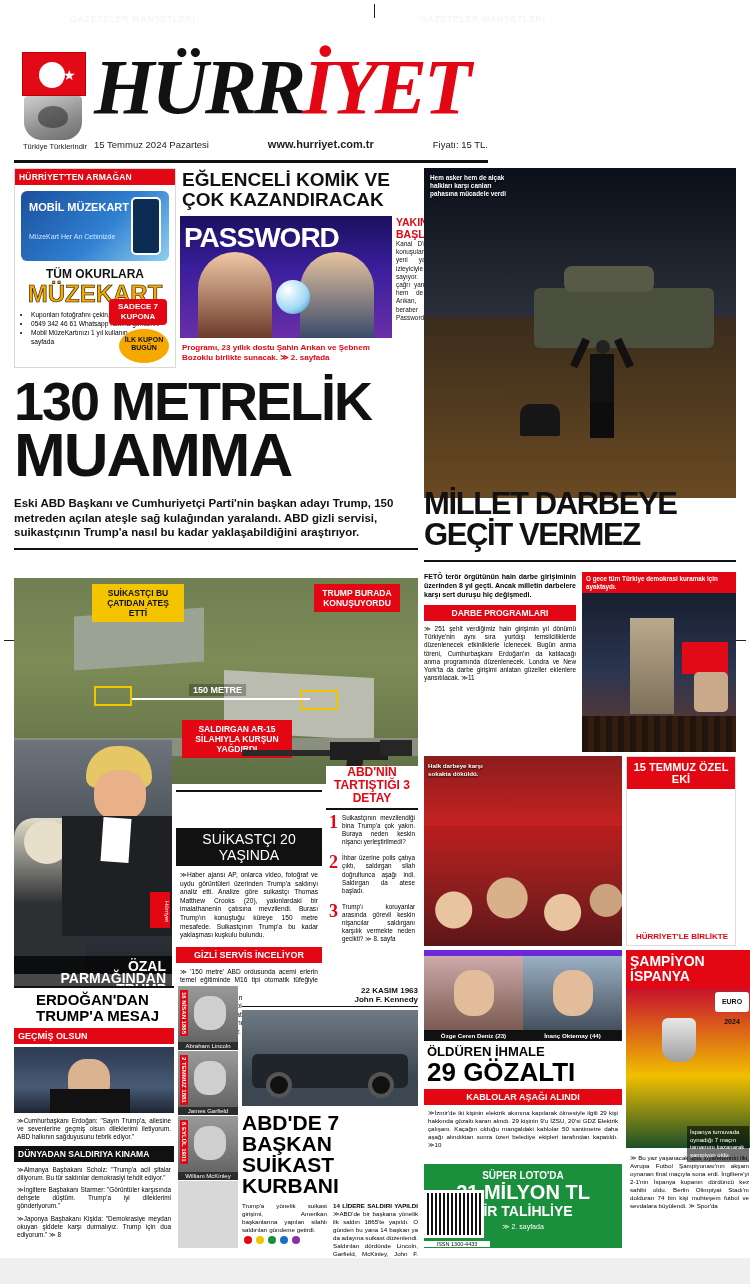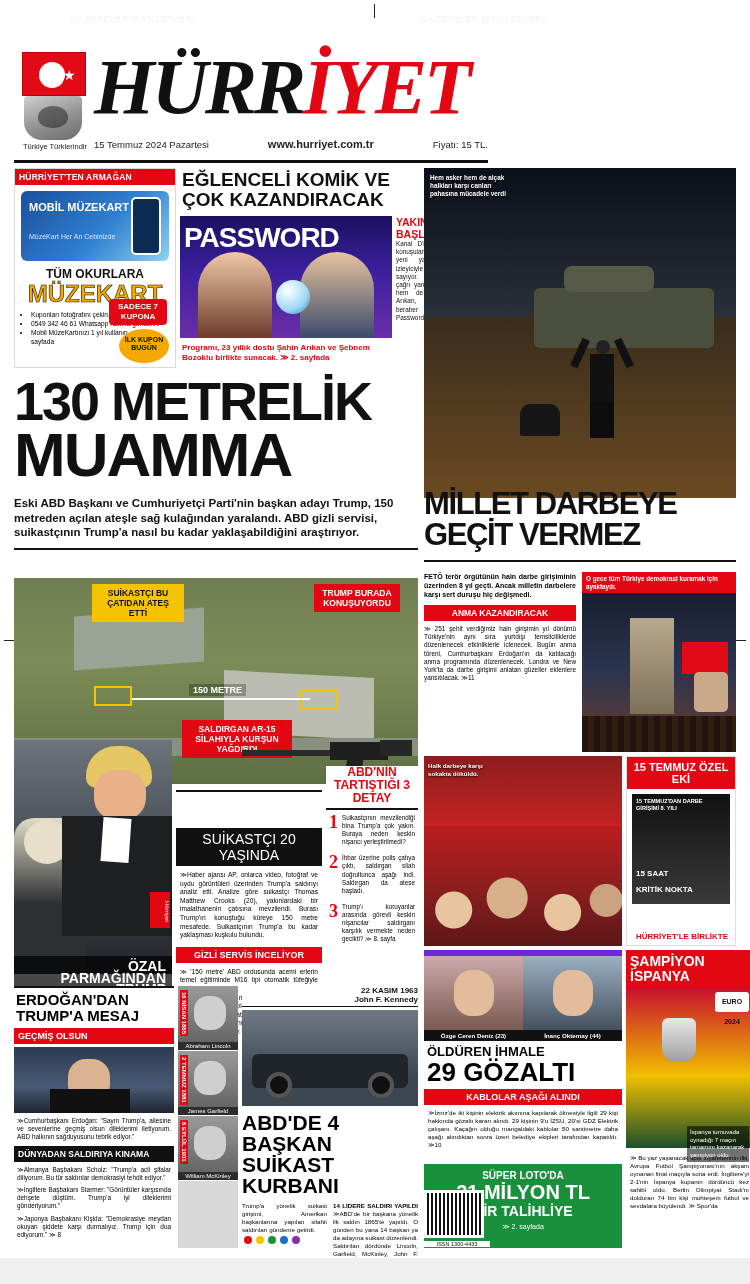--- a/index.html
+++ b/index.html
@@ -771,7 +771,7 @@
 
   <div class="feto">
     <div class="p">FETÖ terör örgütünün hain darbe girişiminin üzerinden 8 yıl geçti. Ancak milletin darbelere karşı sert duruşu hiç değişmedi.</div>
-    <div class="anma">ANMA KAZANDIRACAK</div>
+    <div class="anma">DARBE PROGRAMLARI</div>
     <div class="body">≫ 251 şehit verdiğimiz hain girişimin yıl dönümü Türkiye'nin aynı sıra yurtdışı temsilciliklerde düzenlenecek etkinliklerle iclenecek. Bugün anma töreni, Cumhurbaşkanı Erdoğan'ın da katılacağı anma programında düzenlenecek. Londra ve New York'ta da darbe girişimi anlatan güzeller eklenlere yansıtılacak. ≫11</div>
   </div>
 

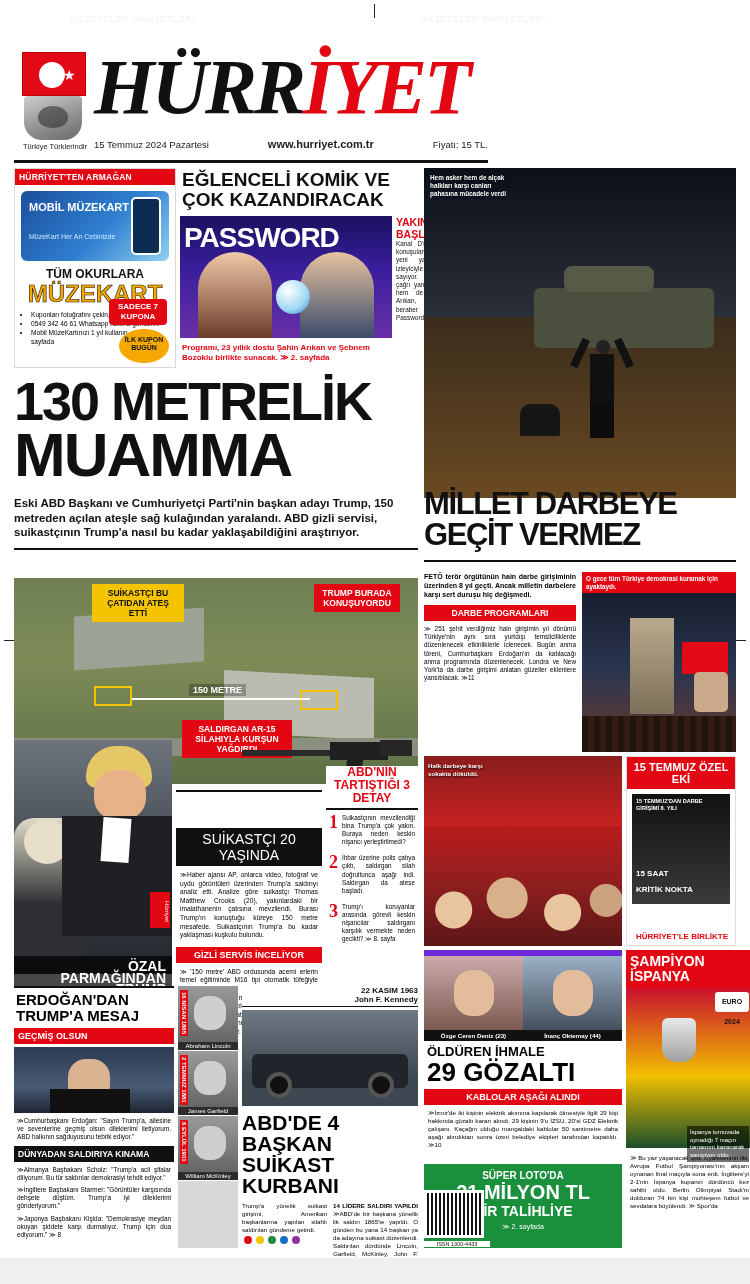--- a/index.html
+++ b/index.html
@@ -790,13 +790,6 @@
 
   <div class="ozeleki">
     <div class="hdr">15 TEMMUZ ÖZEL EKİ</div>
-    <div class="cover">
-      <div class="t">15 TEMMUZ'DAN DARBE GİRİŞİMİ 8. YILI</div>
-      <div class="big">
-        <span>15 SAAT</span>
-        <span>KRİTİK NOKTA</span>
-      </div>
-    </div>
     <div class="foot">HÜRRİYET'LE BİRLİKTE</div>
   </div>
 

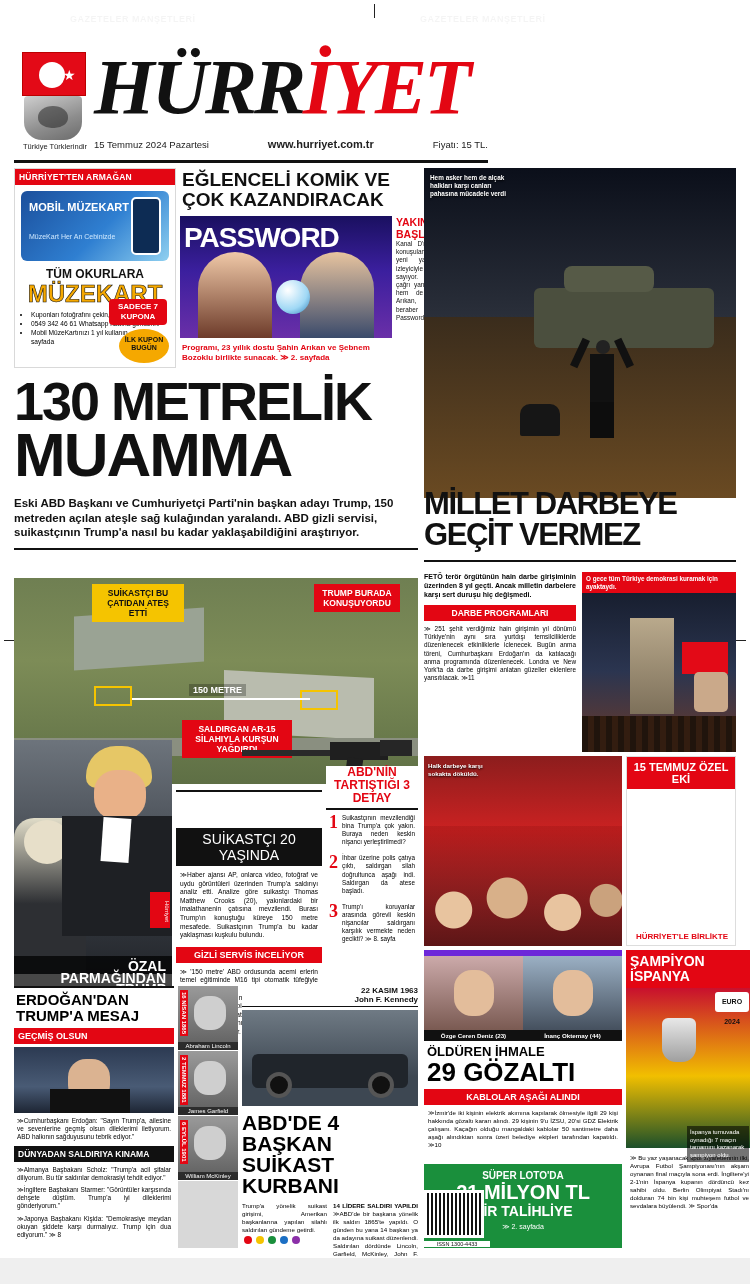--- a/index.html
+++ b/index.html
@@ -452,7 +452,7 @@
     border-top: 2px solid #111; background: #fff;
   }
   .erdogan h3 {
-    font-size: 15px; line-height: 16px; font-weight: bold; padding: 4px 2px 2px;
+    font-size: 15px; line-height: 16px; font-weight: bold; padding: 4px 2px 2px; margin-left: 20px;
   }
   .erdogan .gecmis {
     background: #e30613; color: #fff; font-weight: bold; font-size: 9px;

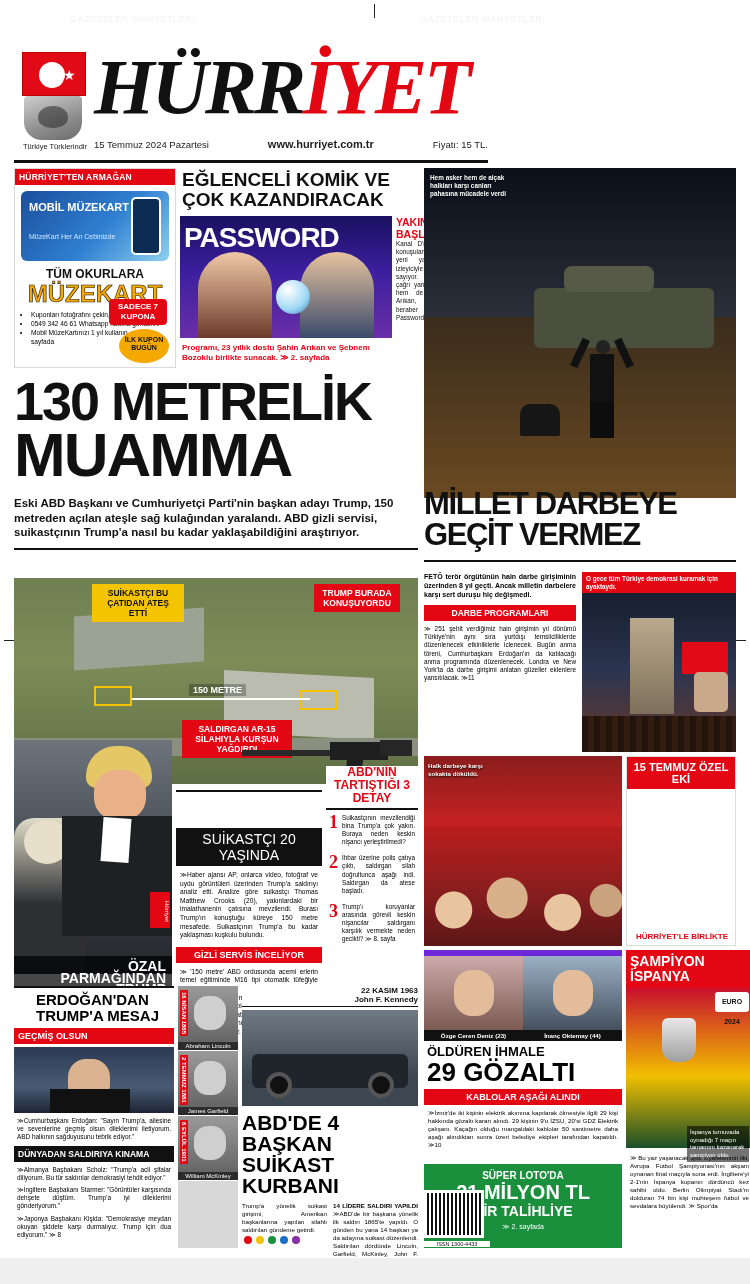--- a/index.html
+++ b/index.html
@@ -836,7 +836,7 @@
         <div class="w2"></div>
     </div>
     <h2>
-      <span>ABD'DE 4 BAŞKAN</span><br>
+      <span>ABD'DE 7 BAŞKAN</span><br>
       <span>SUİKAST KURBANI</span>
     </h2>
     <div class="cols">

